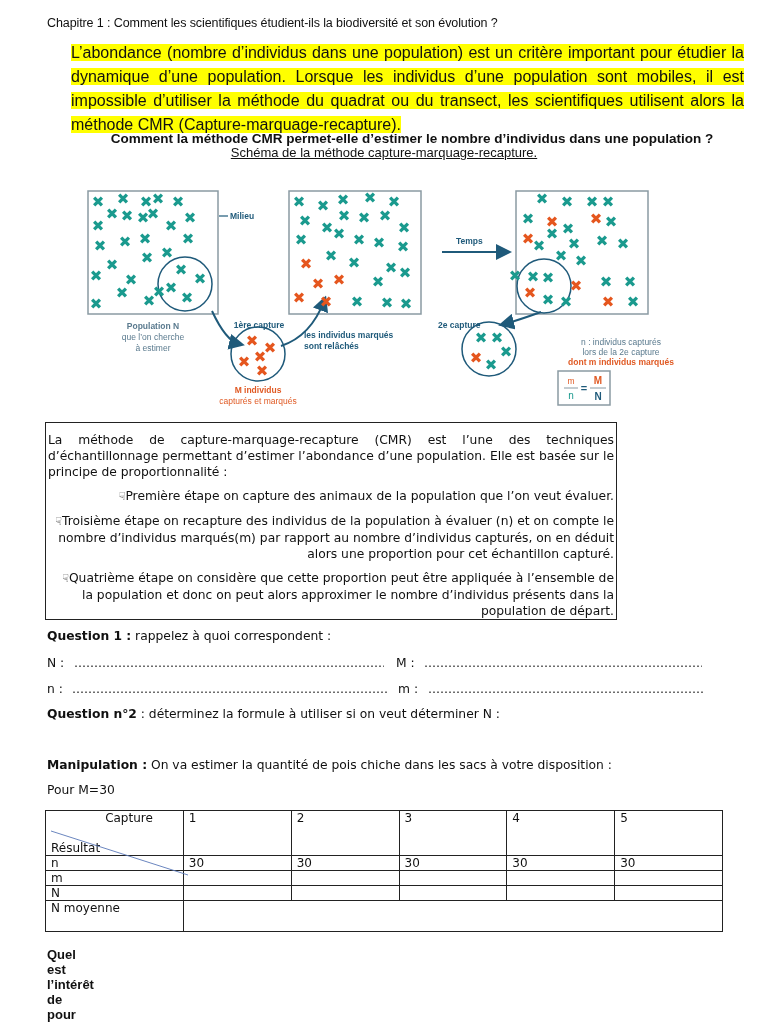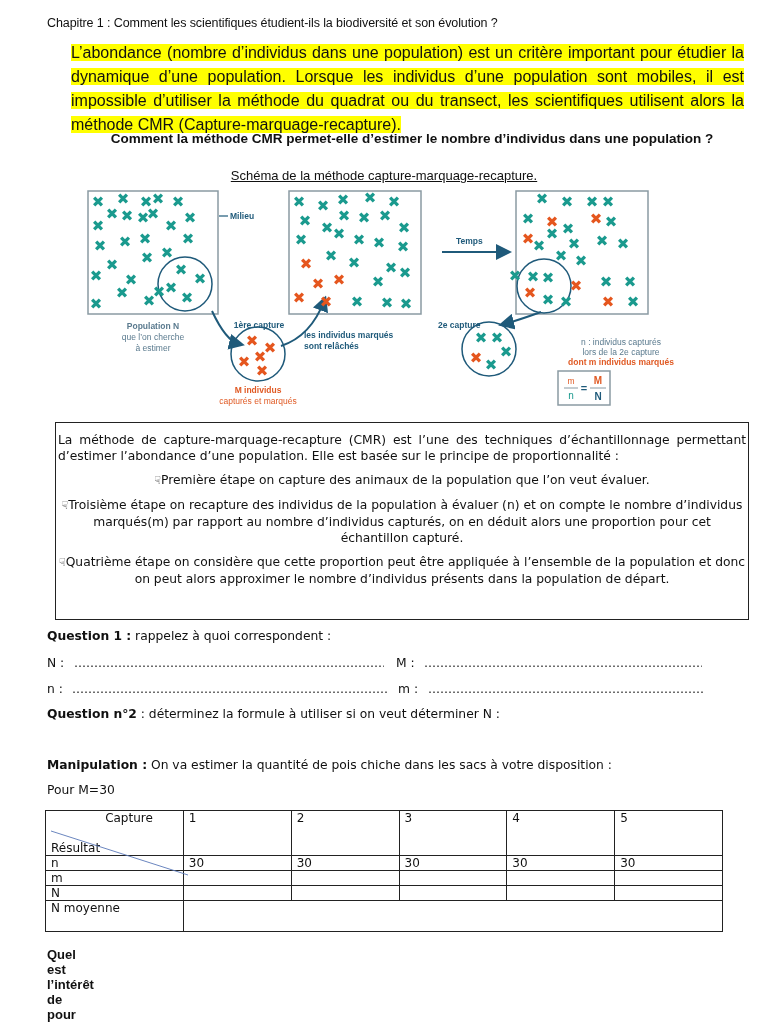--- a/index.html
+++ b/index.html
@@ -10,7 +10,7 @@
   #intro { left:47px; top:41px; width:673px; font-size:16px; line-height:24px; font-family:"Liberation Sans", sans-serif; text-align:justify;margin-left:24px; }
   #intro span.hl { background:#ffff00; }
   #question-title { left:0; width:768px; top:131px; text-align:center; font-weight:bold; font-size:13.5px; font-family:"Liberation Sans", sans-serif;padding-left:28px; }
-  #schema-title { left:0; width:768px; top:168px; text-align:center; font-size:13px; text-decoration:underline; font-family:"Liberation Sans", sans-serif; }
+  #schema-title { left:0; width:768px; top:145px; text-align:center; font-size:13px; text-decoration:underline; font-family:"Liberation Sans", sans-serif; }
 
   #diagram { left:86px; top:186px; width:630px; height:228px; }
   .fig-label { font-family:"Liberation Sans", sans-serif; font-size:8.5px; font-weight:bold; fill:#1f5a7a; }

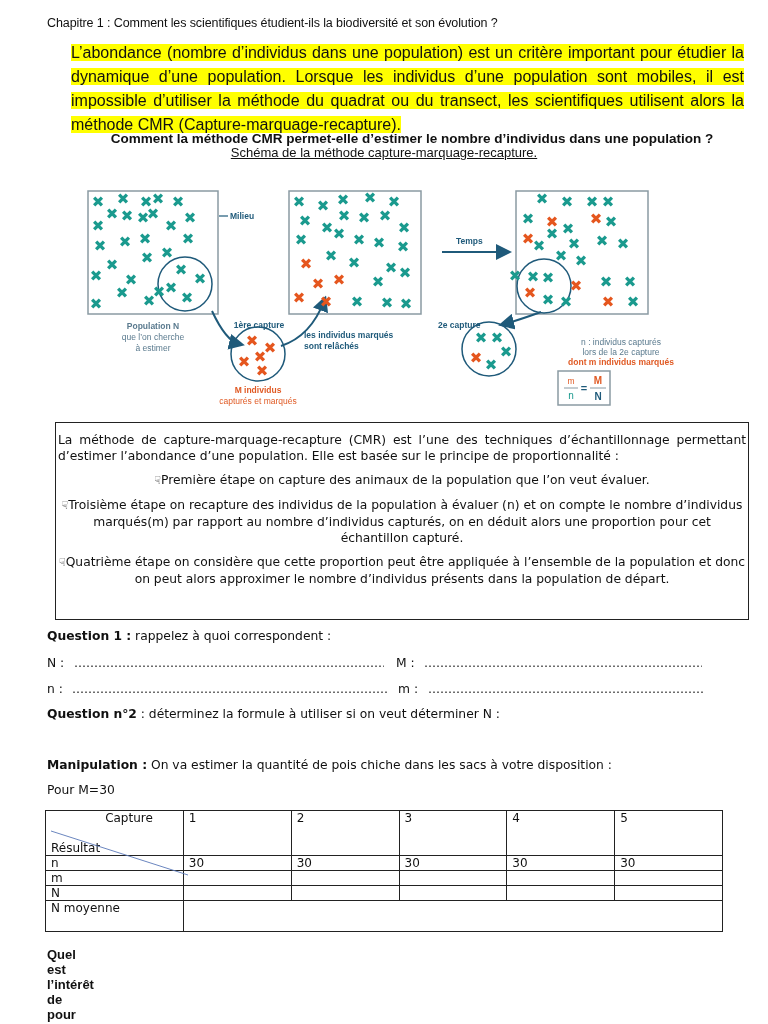--- a/index.html
+++ b/index.html
@@ -17,7 +17,7 @@
   .fig-label-grey { font-family:"Liberation Sans", sans-serif; font-size:8.5px; fill:#5a7a8e; }
   .fig-label-orange { font-family:"Liberation Sans", sans-serif; font-size:8.5px; fill:#e05a24; }
 
-  #method-box { left:55px; top:422px; width:694px; height:198px; border:1px solid #222; box-sizing:border-box; font-family:"DejaVu Sans", sans-serif; font-size:12.3px; line-height:16px; padding:9px 2px 0 2px; }
+  #method-box { left:45px; top:422px; width:572px; height:198px; border:1px solid #222; box-sizing:border-box; font-family:"DejaVu Sans", sans-serif; font-size:12.3px; line-height:16px; padding:9px 2px 0 2px; }
   #method-box p { margin:0 0 8px 0; text-align:justify; }
   #method-box p.step { text-align:center; }
   .step-icon { font-size:11px; color:#444; }

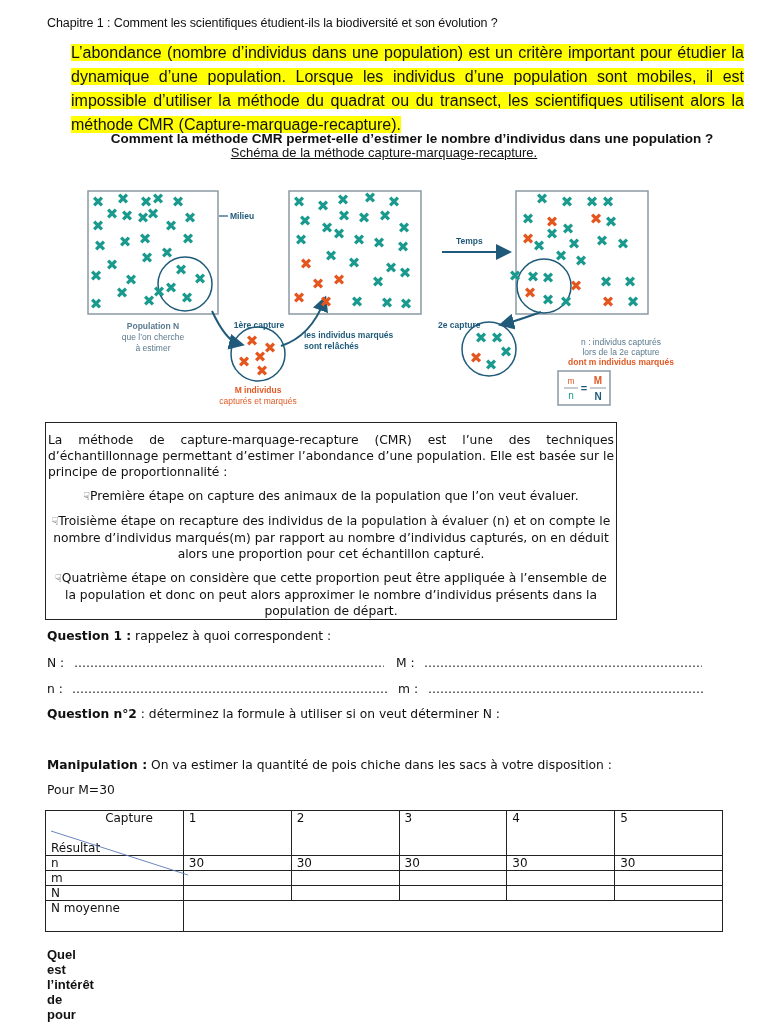--- a/index.html
+++ b/index.html
@@ -19,7 +19,7 @@
 
   #method-box { left:45px; top:422px; width:572px; height:198px; border:1px solid #222; box-sizing:border-box; font-family:"DejaVu Sans", sans-serif; font-size:12.3px; line-height:16px; padding:9px 2px 0 2px; }
   #method-box p { margin:0 0 8px 0; text-align:justify; }
-  #method-box p.step { text-align:center; }
+  #method-box p.step { text-align:right; }
   .step-icon { font-size:11px; color:#444; }
 
   .qline { position:absolute; left:47px; font-family:"DejaVu Sans", sans-serif; font-size:12.3px; }

